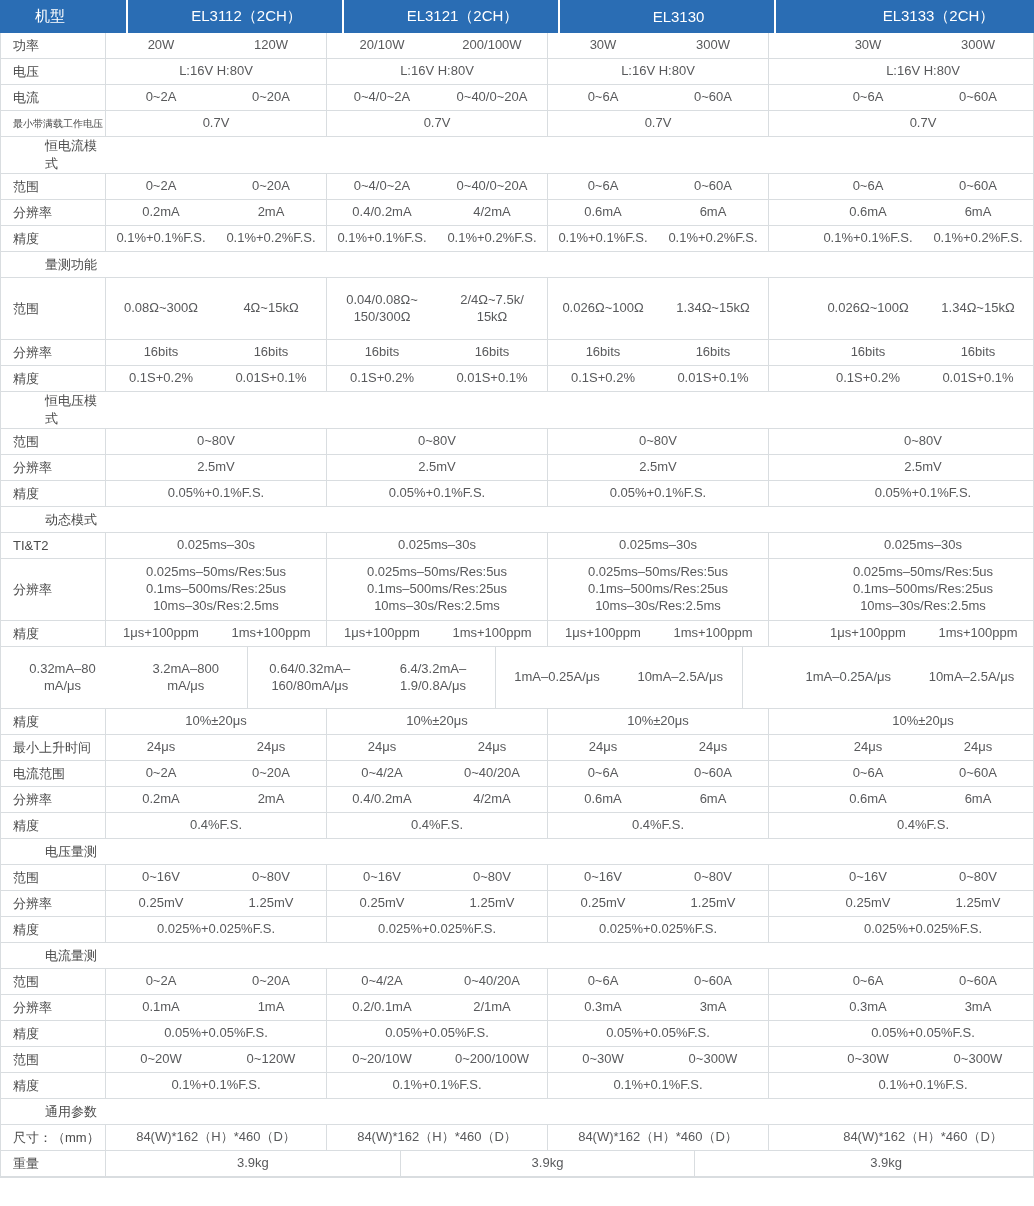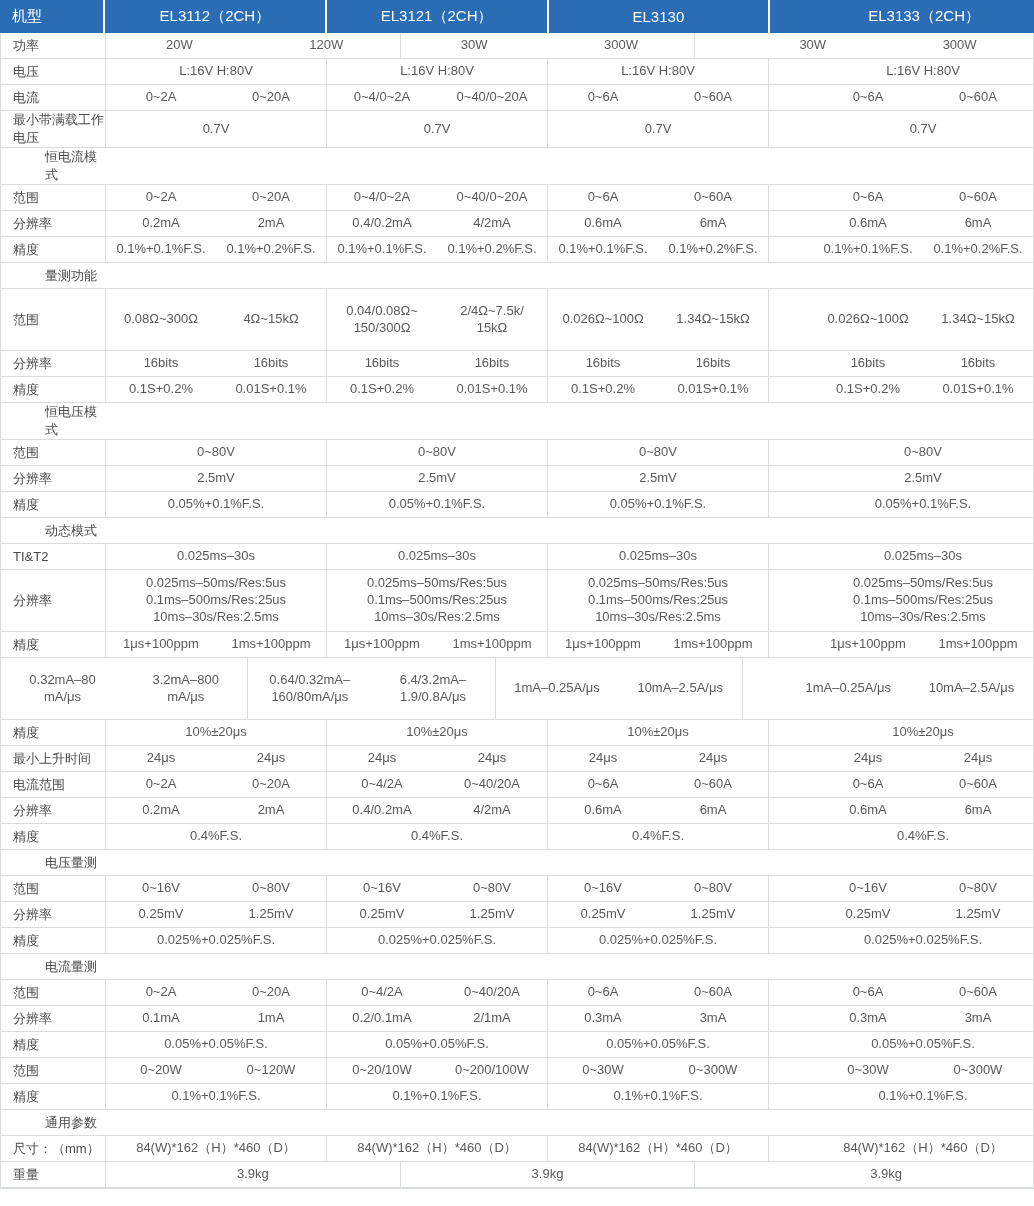--- a/index.html
+++ b/index.html
@@ -58,6 +58,7 @@
     color:var(--header-text);
     font-size:15px;
     border-right:2px solid #ffffff;
+    margin-left:23px;
   }
   .header .cell:last-child{border-right:none;}
   .section-row .cell{

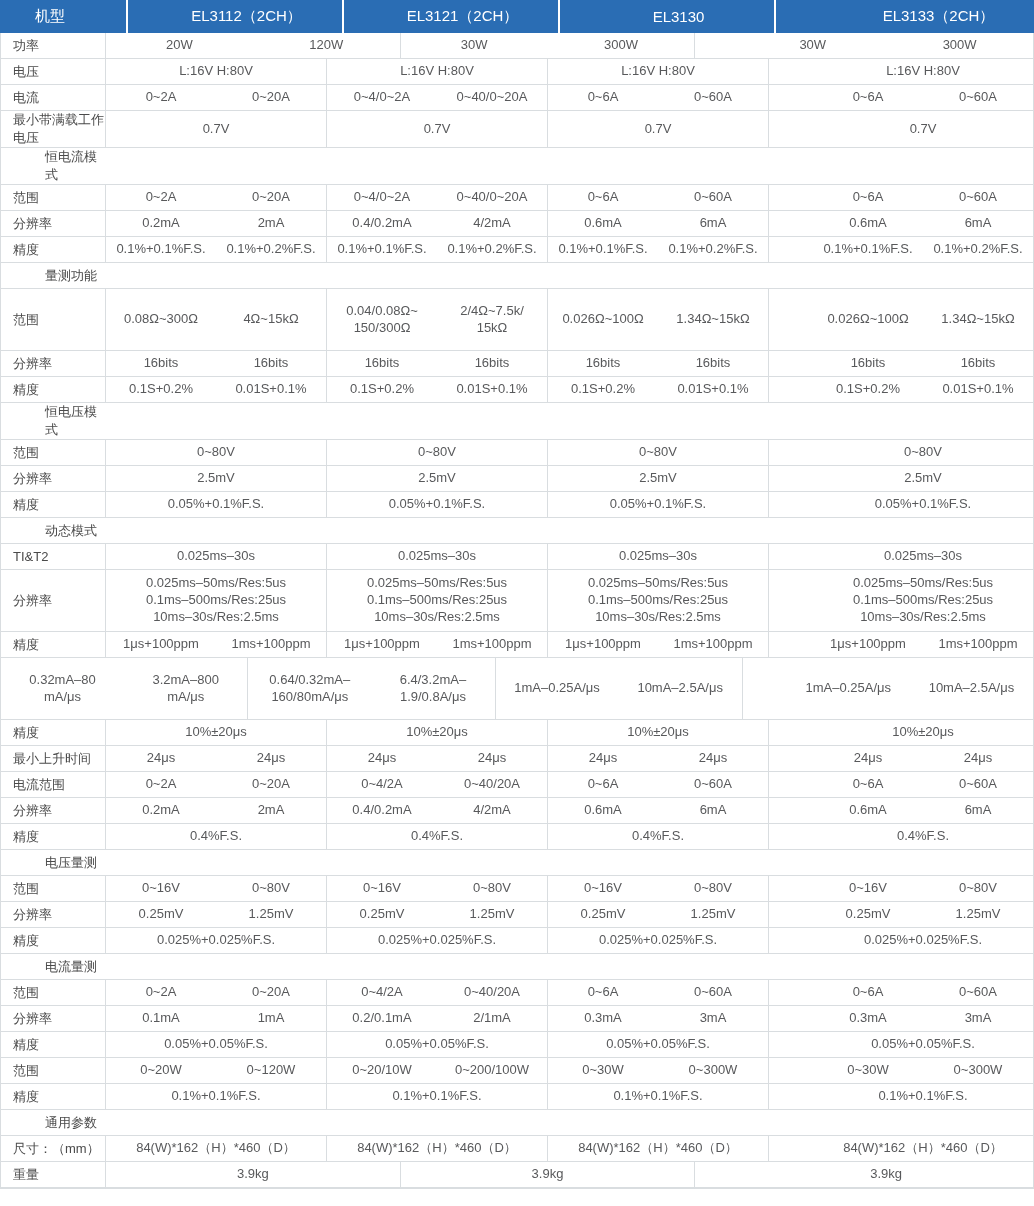--- a/index.html
+++ b/index.html
@@ -98,6 +98,12 @@
         </div>
         <div class="cell model-cell">
           <div class="pair">
+            <span class="val">20/10W</span>
+            <span class="val">200/100W</span>
+          </div>
+        </div>
+        <div class="cell model-cell">
+          <div class="pair">
             <span class="val">30W</span>
             <span class="val">300W</span>
           </div>

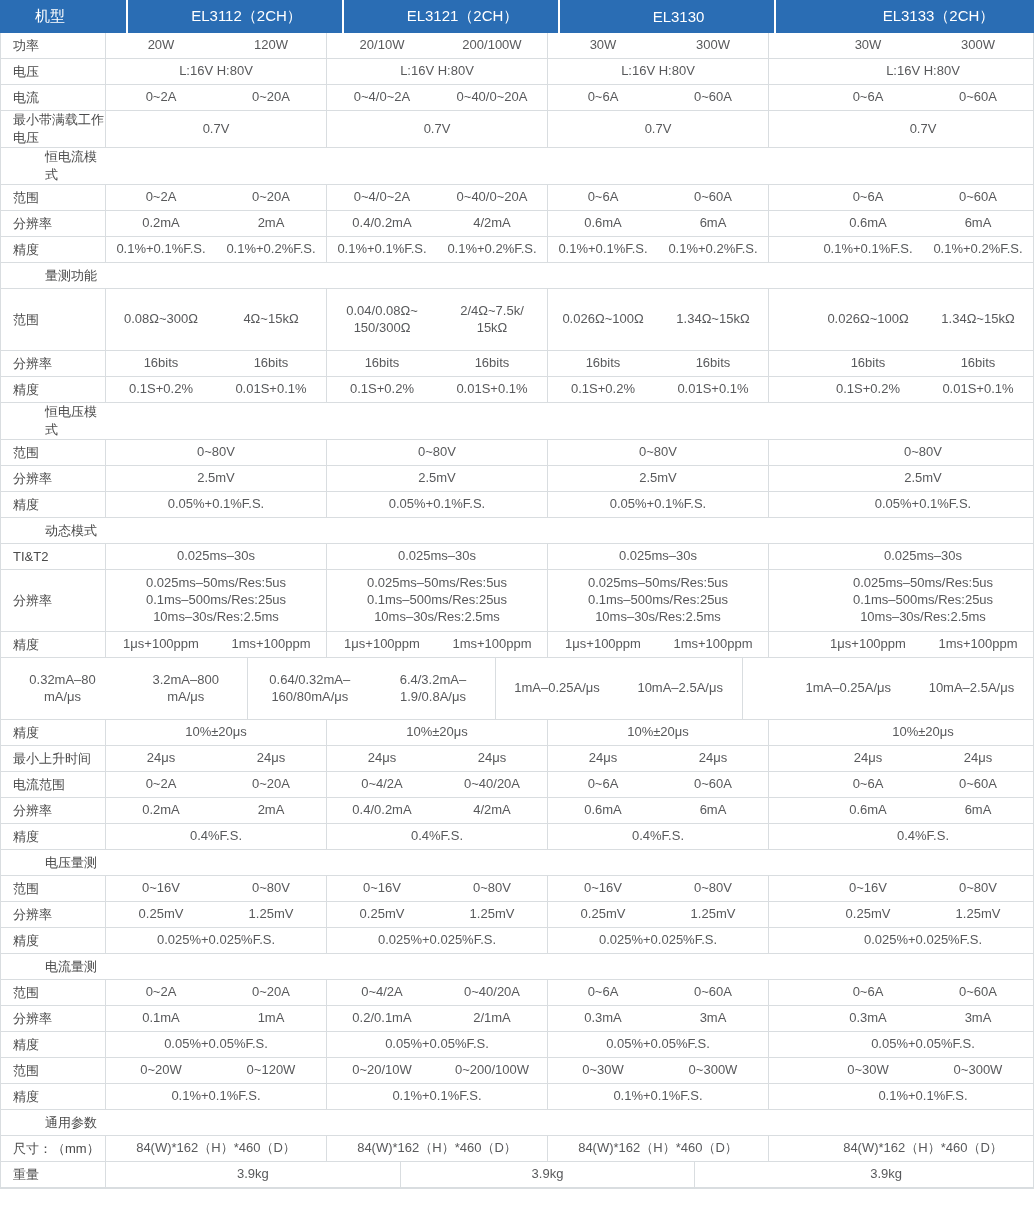--- a/index.html
+++ b/index.html
@@ -52,7 +52,7 @@
     text-align:left;
     color:var(--label-text);
   }
-  .label-cell.small{font-size:13px;}
+  .label-cell.small{font-size:10px;}
   .model-cell{flex:1 1 0;}
   .header .cell{
     color:var(--header-text);

